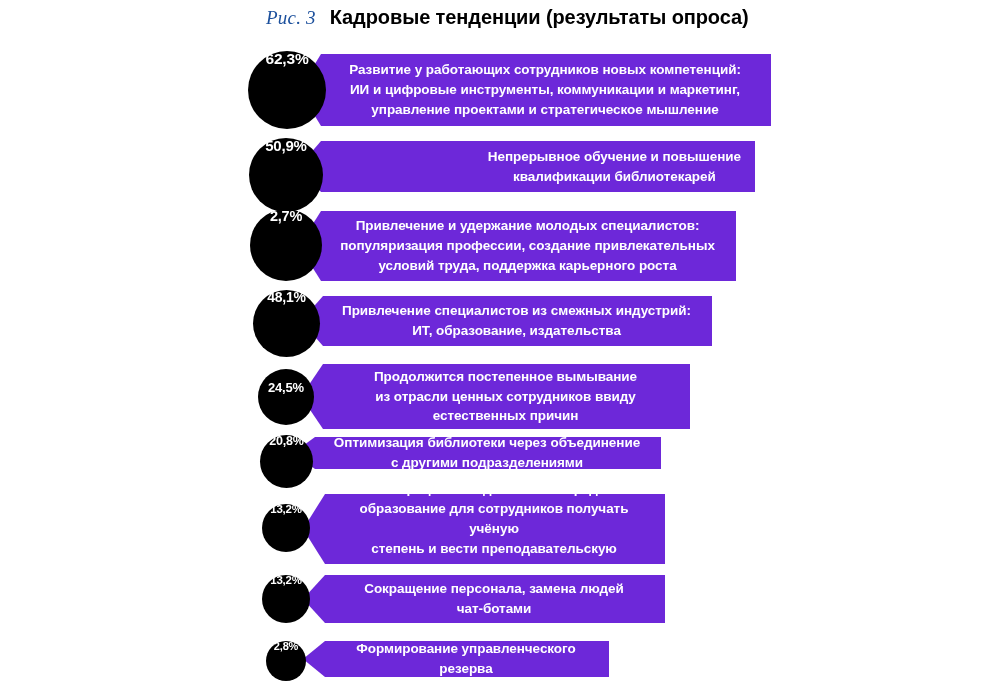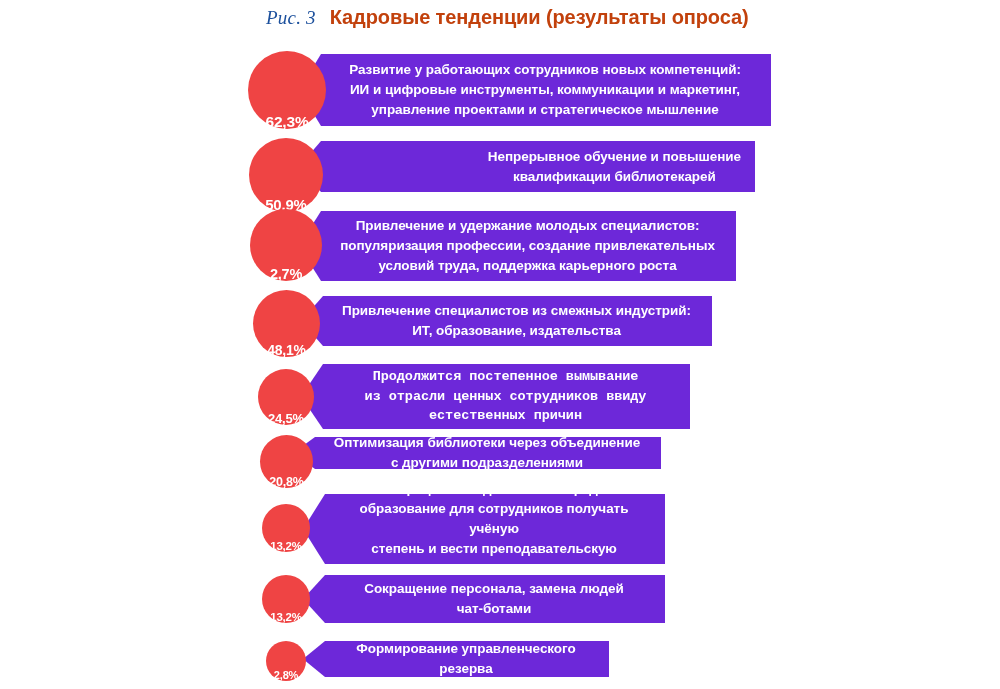--- a/index.html
+++ b/index.html
@@ -38,7 +38,7 @@
     font-family: "Liberation Sans", "DejaVu Sans", sans-serif;
     font-weight: bold;
     font-size: 20px;
-    color: #c2410c;
+    color: #000000;
     letter-spacing: -0.1px;
   }
 

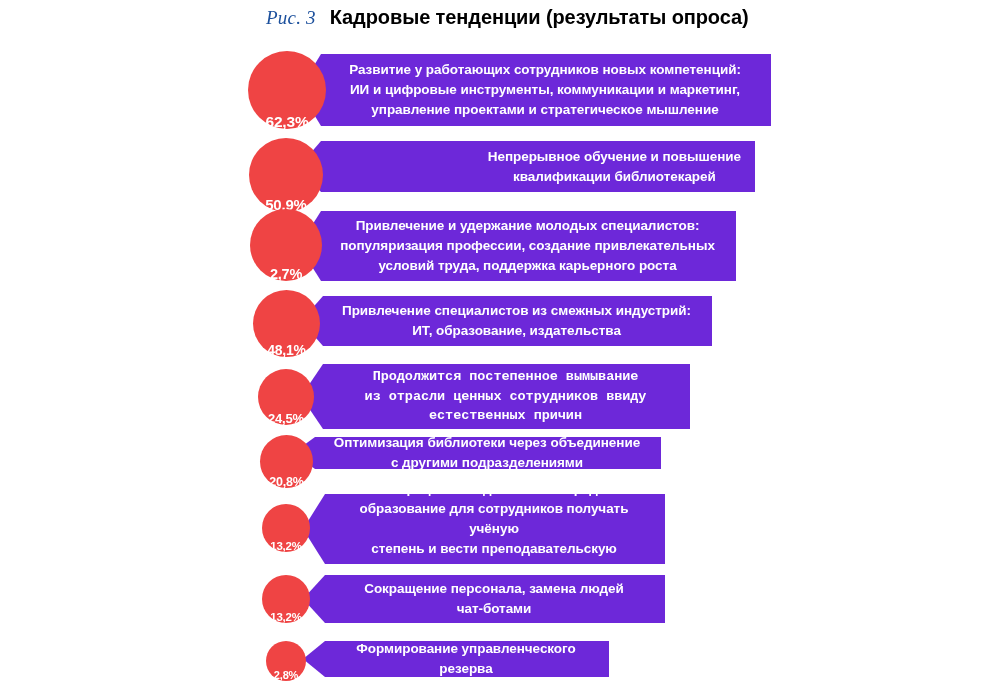--- a/index.html
+++ b/index.html
@@ -88,9 +88,9 @@
   .bubble {
     position: absolute;
     border-radius: 50%;
-    background: #ef4444;
+    background: #000000;
     display: flex;
-    align-items: flex-end;
+    align-items: flex-start;
     justify-content: center;
     z-index: 3;
   }

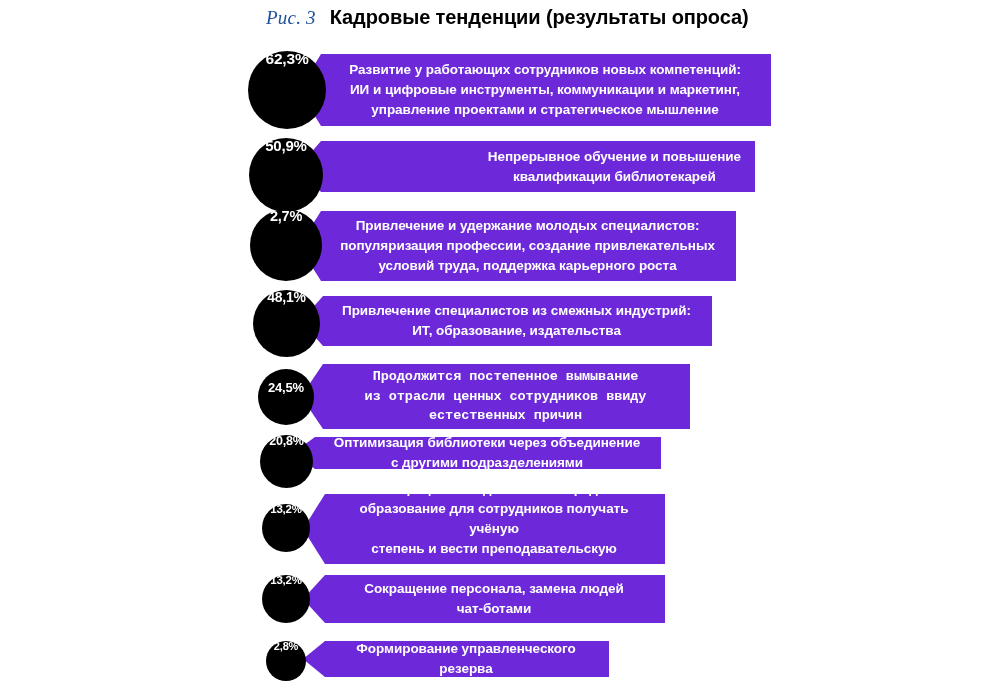--- a/index.html
+++ b/index.html
@@ -155,7 +155,7 @@
   </div>
 
   <div class="row">
-    <div class="bar" style="left:301px; top:364px; width:389px; height:65px;font-family:Liberation Mono, monospace;">
+    <div class="bar" style="left:301px; top:364px; width:389px; height:65px;">
       <span class="bar-label">Продолжится постепенное вымывание
 из отрасли ценных сотрудников ввиду
 естественных причин</span>

